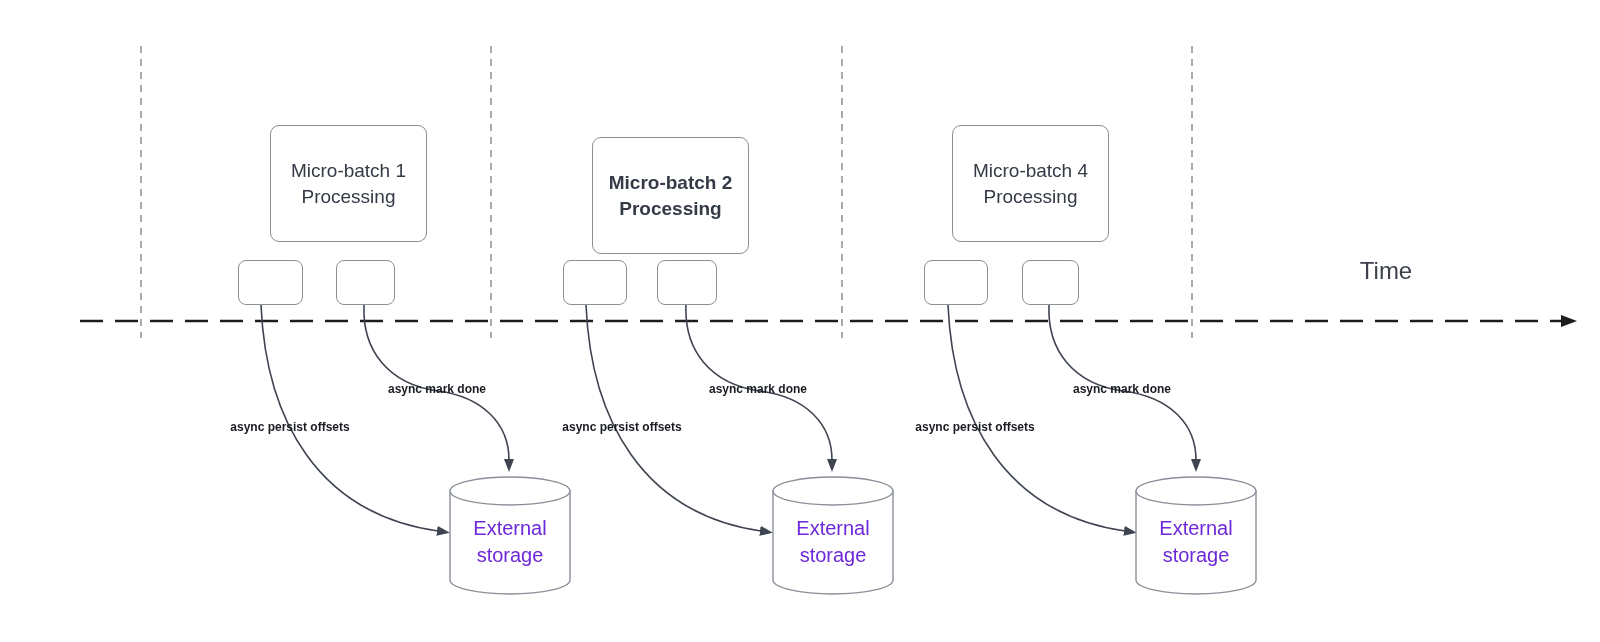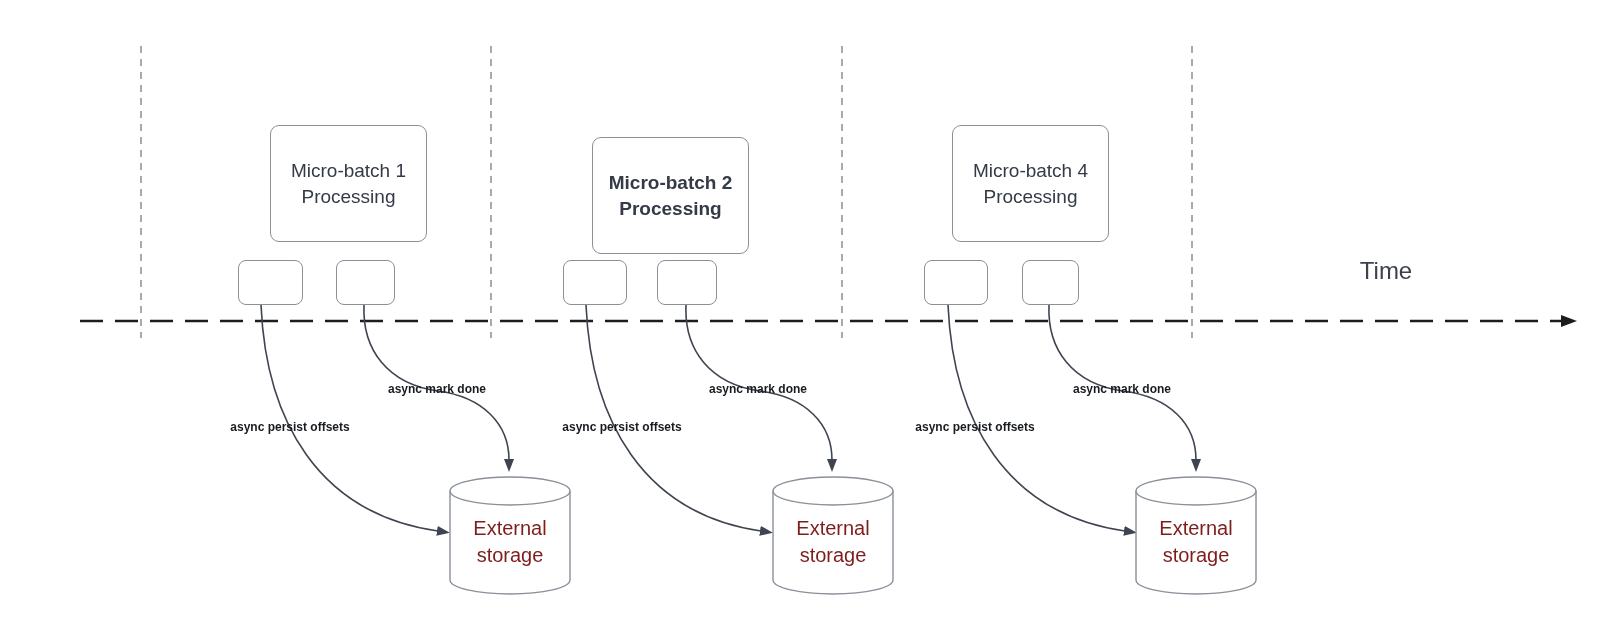--- a/index.html
+++ b/index.html
@@ -55,7 +55,7 @@
     text-align: center;
     font-size: 20px;
     line-height: 27px;
-    color: #7f1d1d;
+    color: #6d28d9;
     white-space: pre-line;
   }
   .time-label {

